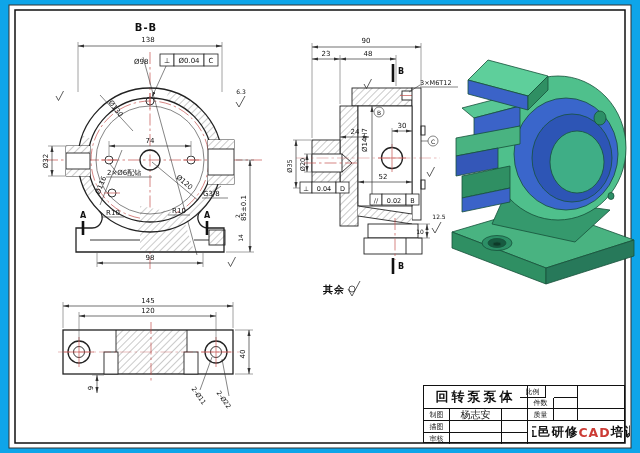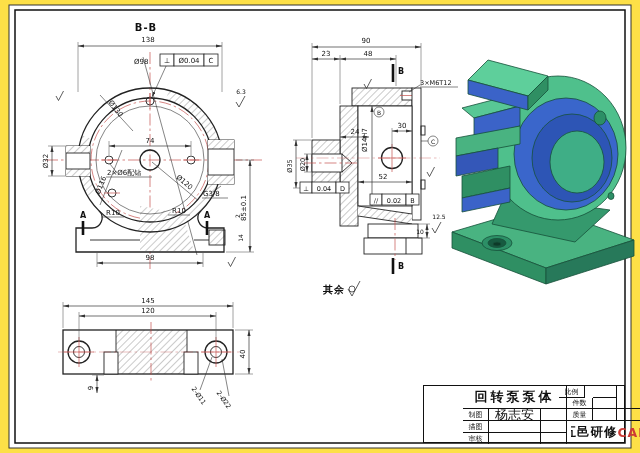--- a/index.html
+++ b/index.html
@@ -3,7 +3,7 @@
 <meta charset="utf-8">
 <style>
   html,body{margin:0;padding:0;background:#e9e9e9;}
-  #sheet{position:relative;width:640px;height:453px;background:#fde047;overflow:hidden;
+  #sheet{position:relative;width:640px;height:453px;background:#0ea5e9;overflow:hidden;
          font-family:"DejaVu Sans","Liberation Sans",sans-serif;}
   svg text{font:7px "DejaVu Sans","Liberation Sans",sans-serif;fill:#111;text-anchor:middle;}
   svg text.t10{font-size:10px;font-weight:bold;letter-spacing:1px;}

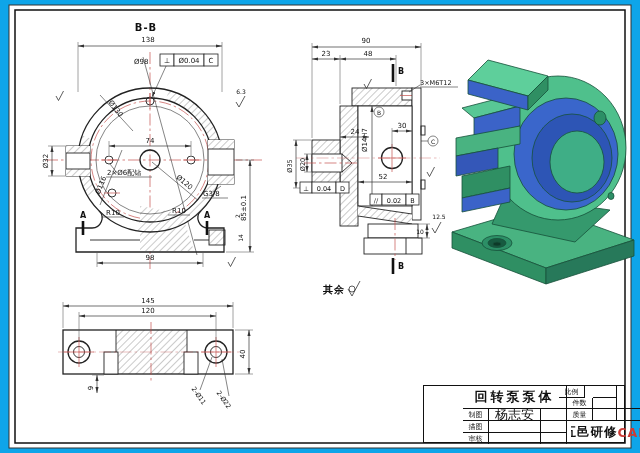--- a/index.html
+++ b/index.html
@@ -30,7 +30,7 @@
   #tb{position:absolute;left:423px;top:385px;width:202px;height:58px;border:1.6px solid #111;
       background:#fff;box-sizing:border-box;}
   .cell{position:absolute;box-sizing:border-box;border-right:1px solid #111;border-bottom:1px solid #111;
-        display:flex;align-items:center;justify-content:center;font-size:7px;color:#111;overflow:hidden;white-space:nowrap;margin-left:39px;}
+        display:flex;align-items:center;justify-content:center;font-size:7px;color:#111;overflow:hidden;white-space:nowrap;}
   .pn{font-size:13px;font-weight:bold;letter-spacing:3px;}
   .org{font-size:12.5px;font-weight:bold;letter-spacing:1px;}
   .orgred{color:#cc3b35;}

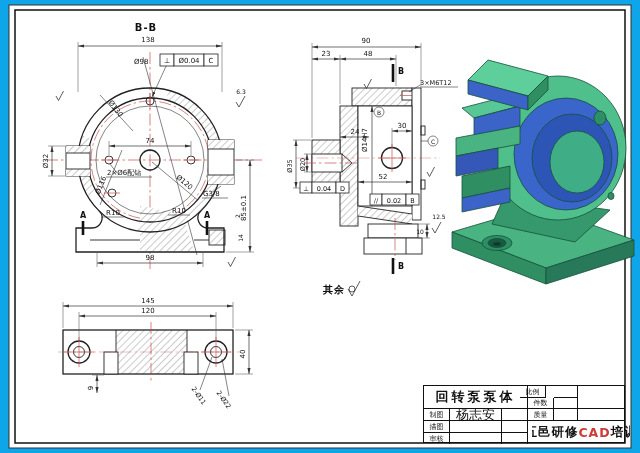--- a/index.html
+++ b/index.html
@@ -35,7 +35,7 @@
   .org{font-size:12.5px;font-weight:bold;letter-spacing:1px;}
   .orgred{color:#cc3b35;}
   .lb{justify-content:center;}
-  .nm{font-size:13px;}
+  .nm{font-size:10px;}
 </style>
 </head>
 <body>

